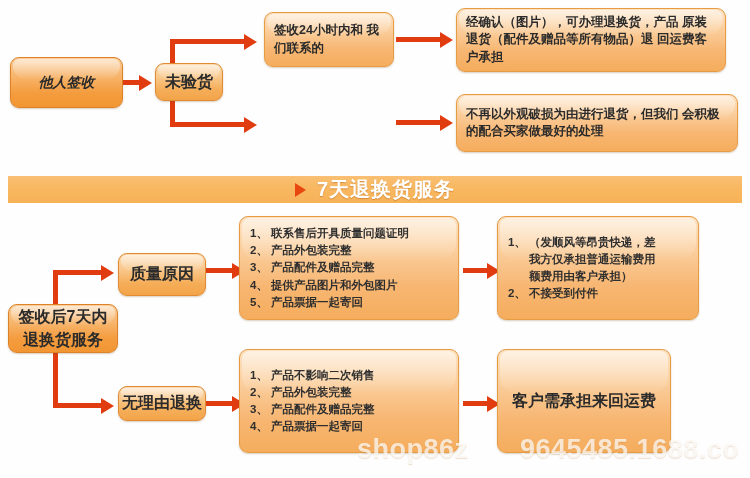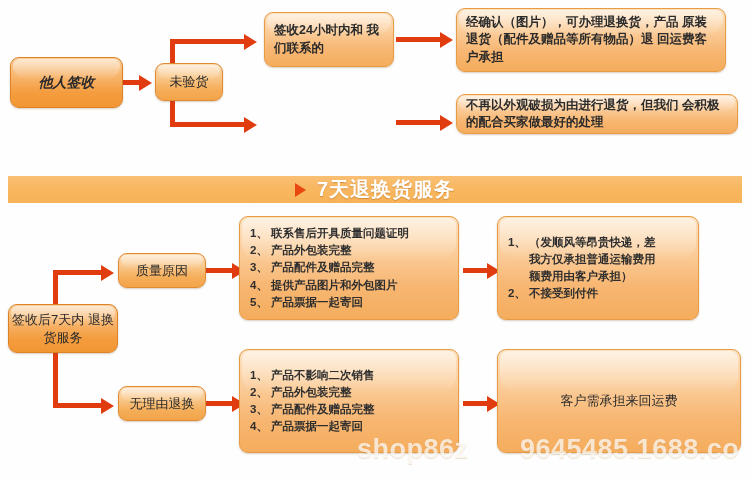--- a/index.html
+++ b/index.html
@@ -87,7 +87,7 @@
   .list .li .cont{display:block;}
 
   .t14{font-size:14px;font-weight:bold;}
-  .t13{font-size:13px;font-weight:normal;}
+  .t13{font-size:16px;font-weight:bold;}
   .t12{font-size:12.5px;font-weight:bold;}
 
   

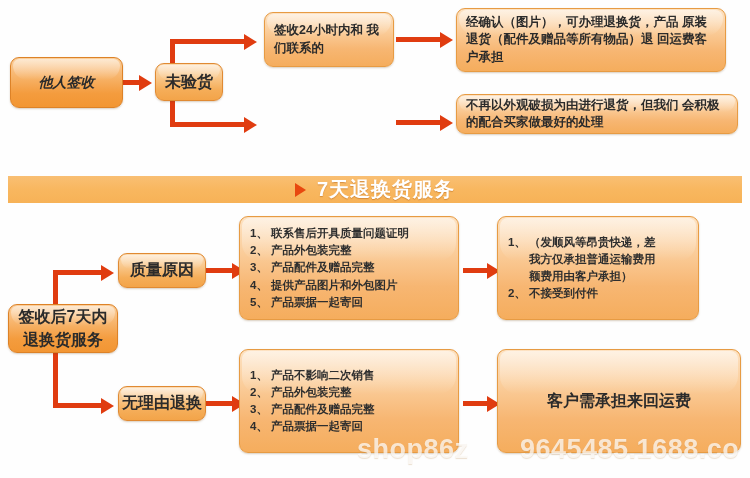--- a/index.html
+++ b/index.html
@@ -150,7 +150,7 @@
   <div class="ln h" style="left:396px;top:120px;width:46px;"></div>
   <div class="arw" style="left:440px;top:114.5px;"></div>
 
-  <div class="node light pad" style="left:456px;top:94px;width:282px;height:40px;justify-content:center;">
+  <div class="node light pad" style="left:456px;top:94px;width:282px;height:58px;justify-content:center;">
     <span class="gloss"></span>
     <span class="lbl t12 txt">
       <span class="cont">不再以外观破损为由进行退货，但我们</span>

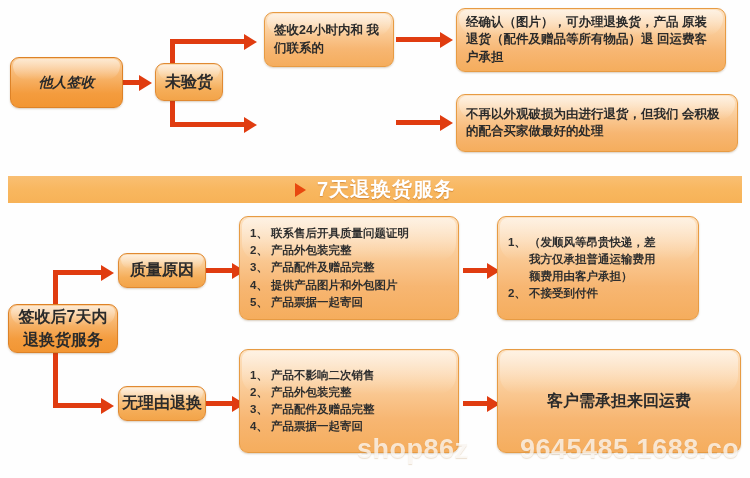--- a/index.html
+++ b/index.html
@@ -180,7 +180,7 @@
   <div class="ln h" style="left:53px;top:403px;width:50px;"></div>
   <div class="arw" style="left:101px;top:397.5px;"></div>
 
-  <div class="node center" style="left:118px;top:253px;width:88px;height:35px;">
+  <div class="node center" style="left:118px;top:253px;width:88px;height:43px;">
     <span class="gloss"></span>
     <span class="lbl t13 txt">质量原因</span>
   </div>

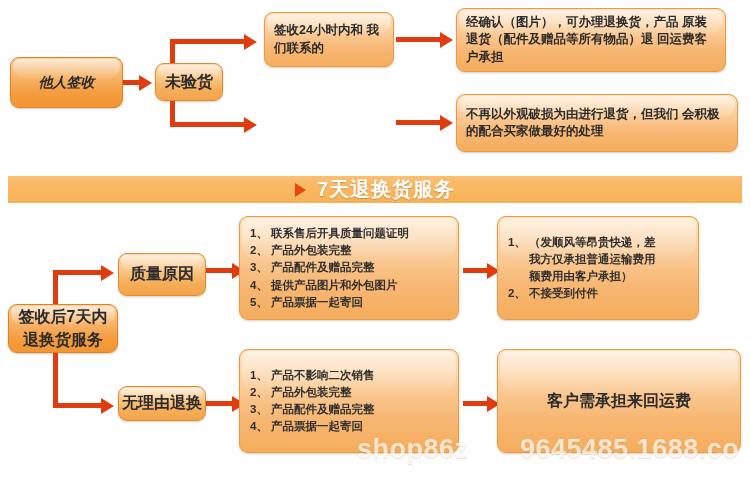--- a/index.html
+++ b/index.html
@@ -268,7 +268,7 @@
   <div class="ln h" style="left:463px;top:401px;width:26px;"></div>
   <div class="arw" style="left:487px;top:395.5px;"></div>
 
-  <div class="node light center" style="left:497px;top:349px;width:244px;height:104px;justify-content:center;">
+  <div class="node light center" style="left:497px;top:349px;width:174px;height:104px;justify-content:center;">
     <span class="gloss"></span>
     <span class="lbl t13 txt" style="text-align:center;">客户需承担来回运费</span>
   </div>

